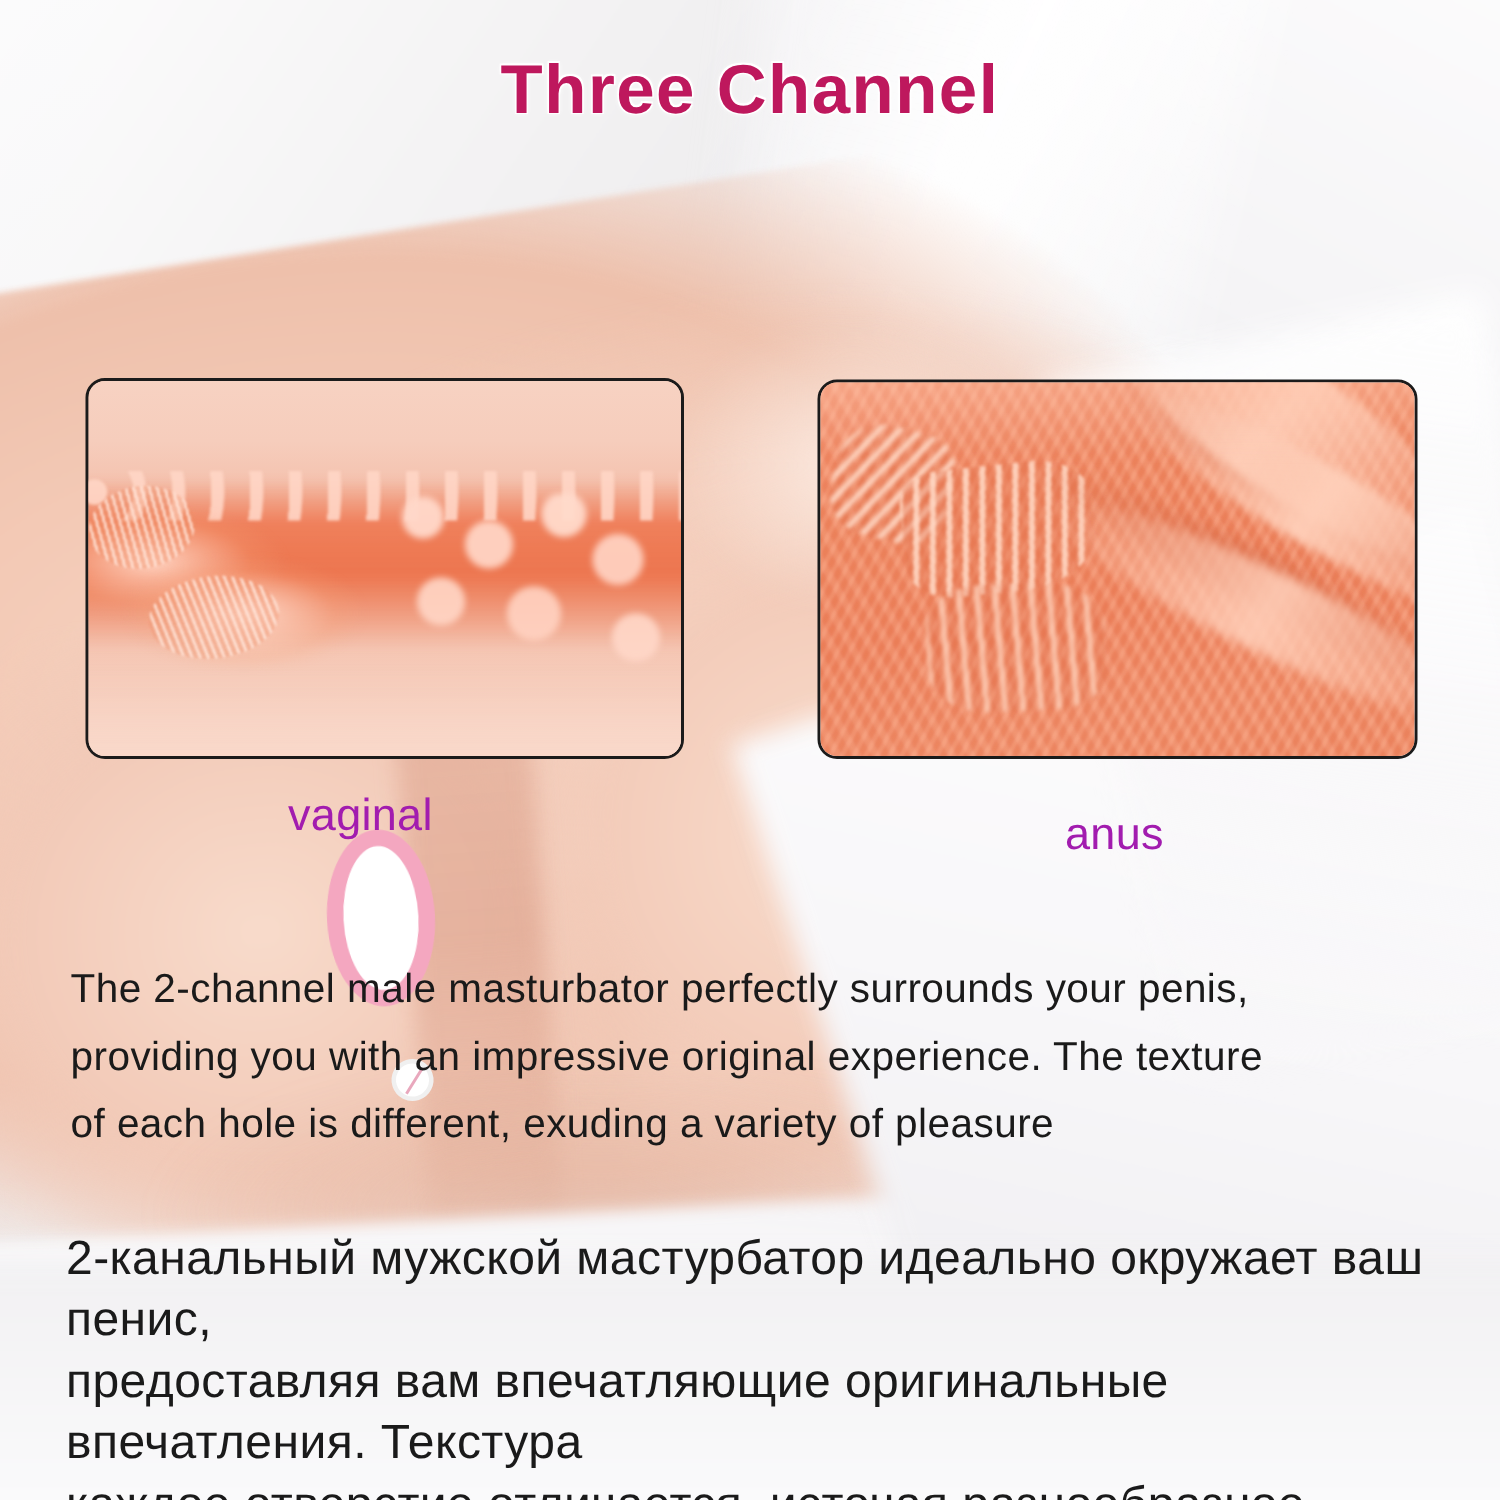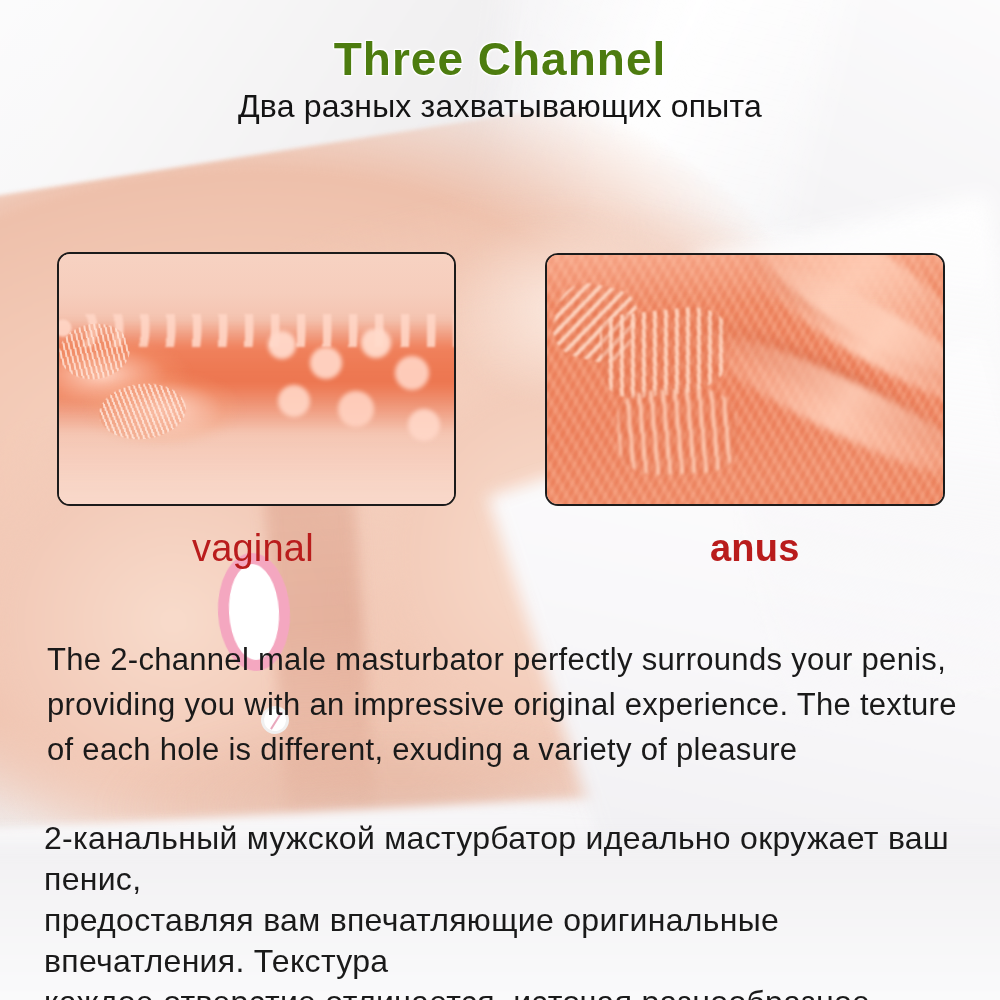--- a/index.html
+++ b/index.html
@@ -172,7 +172,7 @@
     font-size:46px;
     font-weight:bold;
     letter-spacing:1px;
-    color:#4d7c0f;
+    color:#be185d;
     -webkit-text-stroke:1px #ffffff;
     paint-order:stroke fill;
     text-shadow:

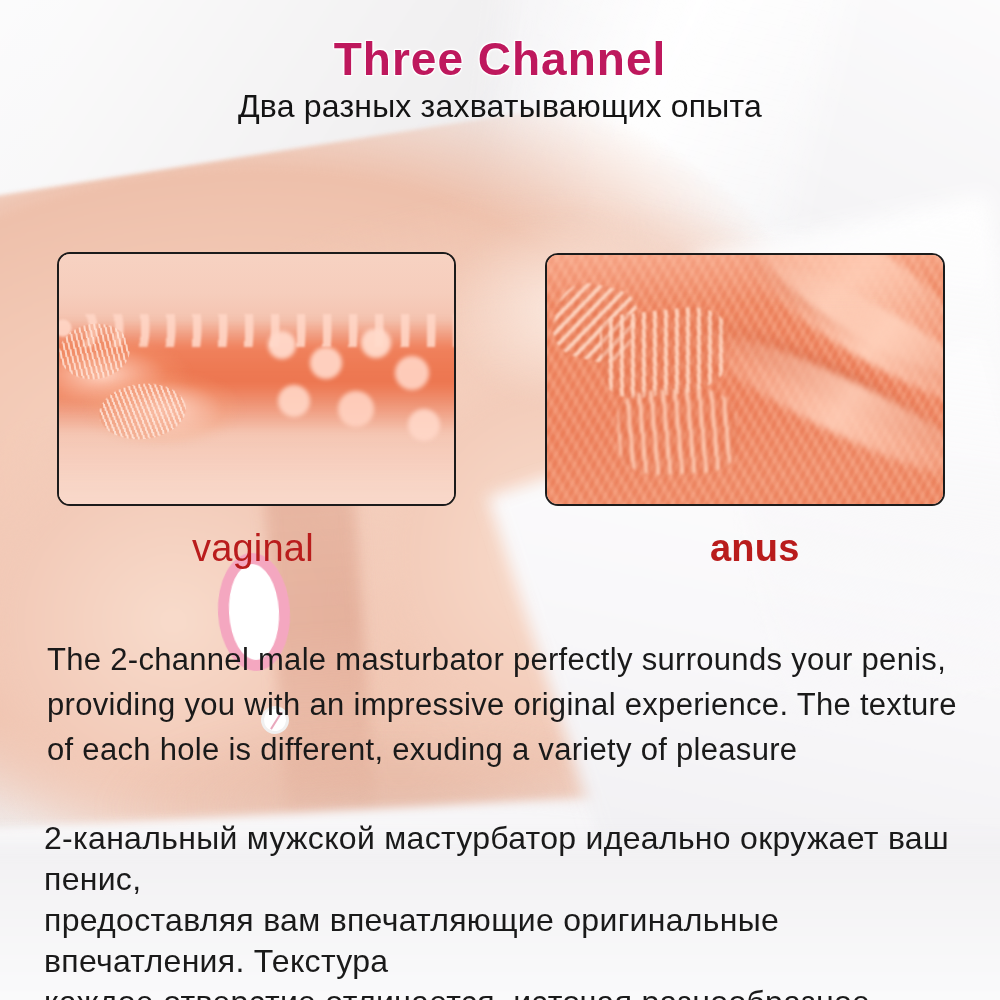--- a/index.html
+++ b/index.html
@@ -408,7 +408,6 @@
 
   <div class="head-block">
     <div class="title-main">Three Channel</div>
-    <div class="title-sub-ru">Два разных захватывающих опыта</div>
   </div>
 
   <div class="inset inset-left">

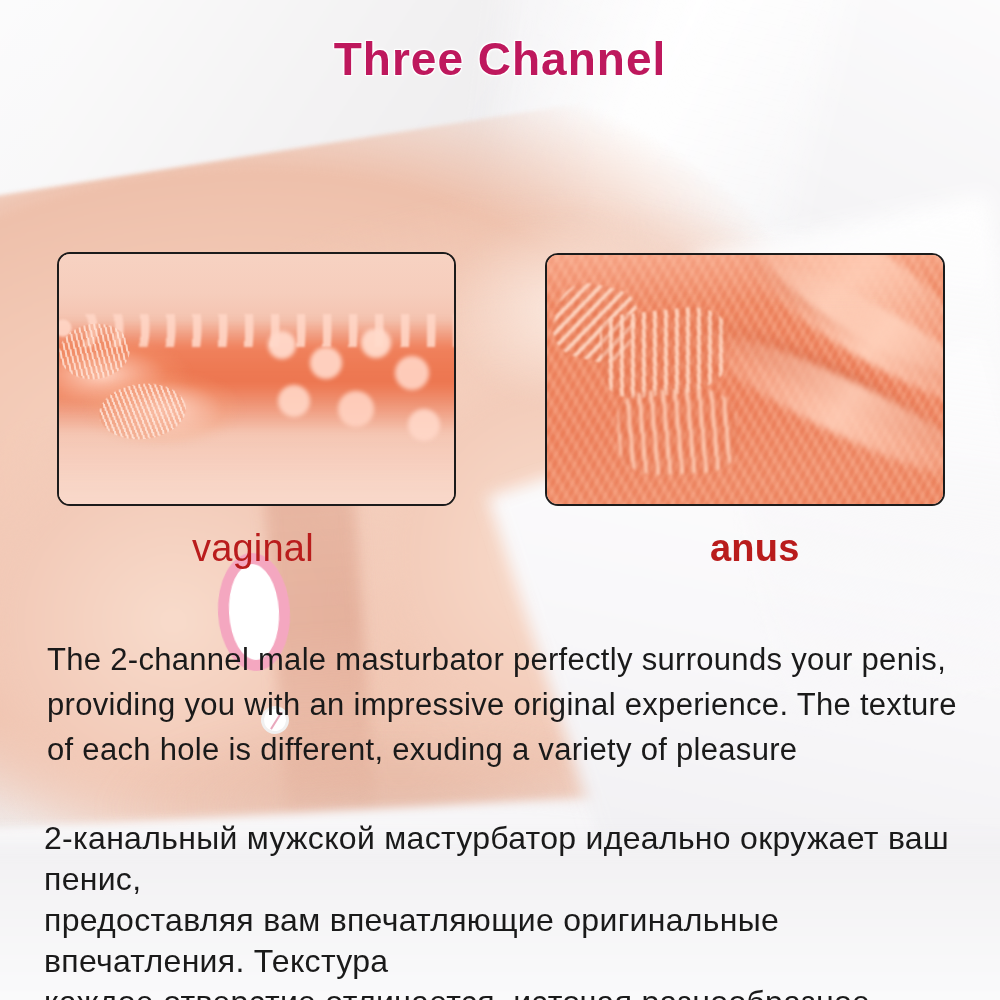--- a/index.html
+++ b/index.html
@@ -359,8 +359,8 @@
   
   .panel-label {
     position:absolute;
-    font-size:38px;
-    color:#b91c1c;
+    font-size:30px;
+    color:#a21caf;
     letter-spacing:.2px;
   }
   .label-vaginal { left:192px; top:527px; }

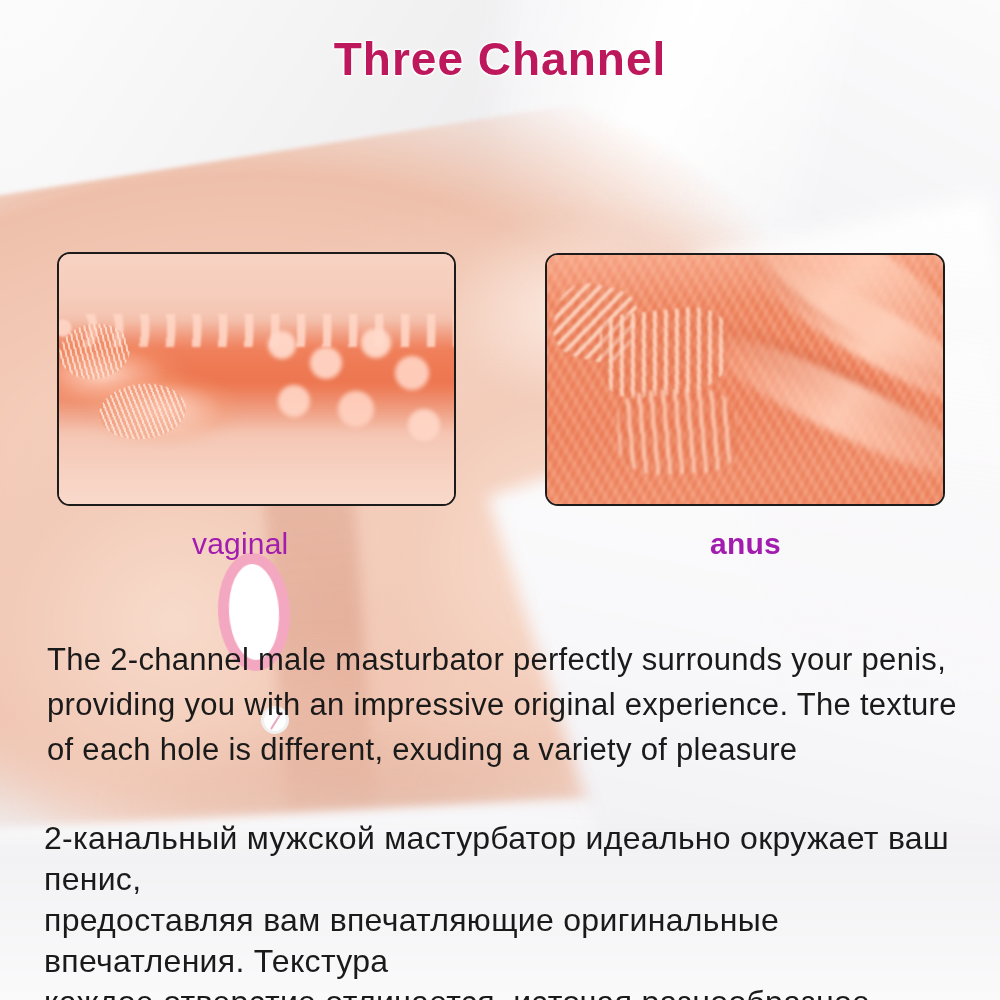--- a/index.html
+++ b/index.html
@@ -364,7 +364,7 @@
     letter-spacing:.2px;
   }
   .label-vaginal { left:192px; top:527px; }
-  .label-anus    { left:710px; top:527px;font-weight:bold; }
+  .label-anus    { left:710px; top:540px; }
 
   
   .copy {

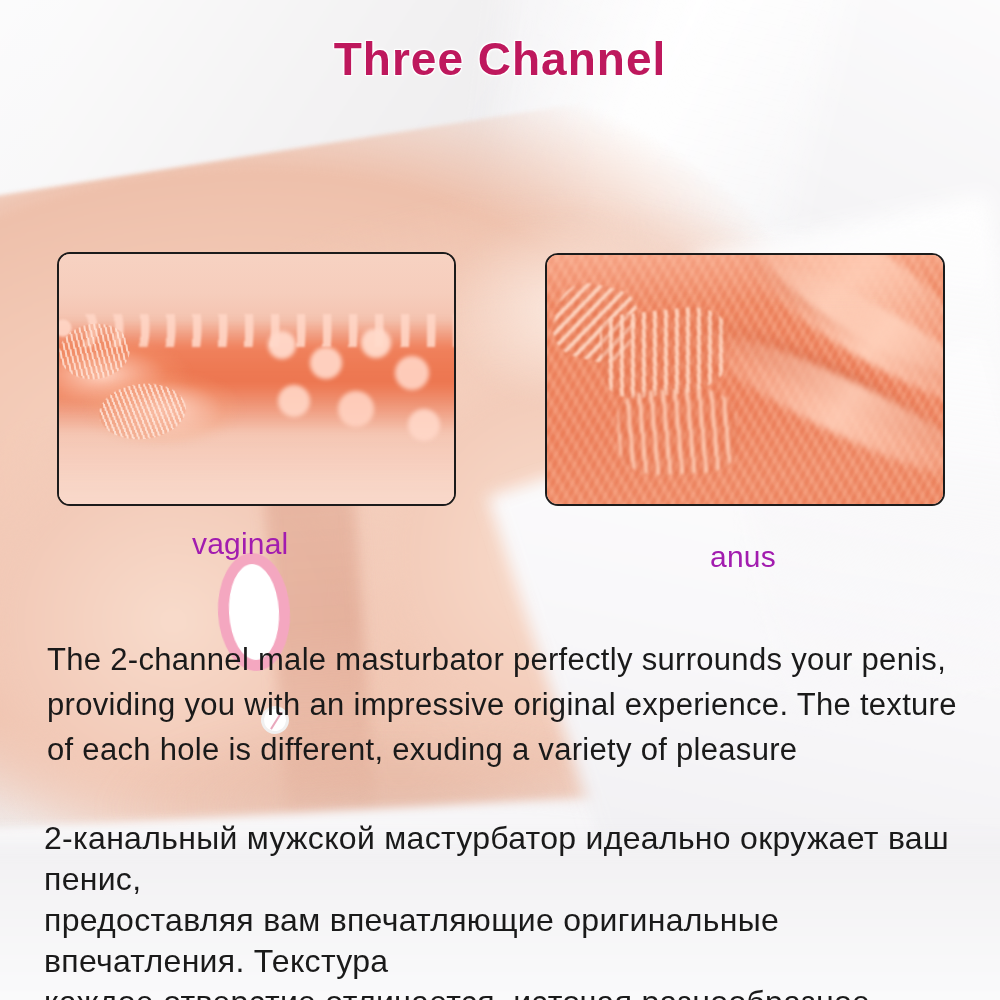--- a/index.html
+++ b/index.html
@@ -370,7 +370,7 @@
   .copy {
     position:absolute;
     color:#1a1a1a;
-    font-size:31px;
+    font-size:27px;
     line-height:45px;
     letter-spacing:.3px;
     white-space:pre-line;

